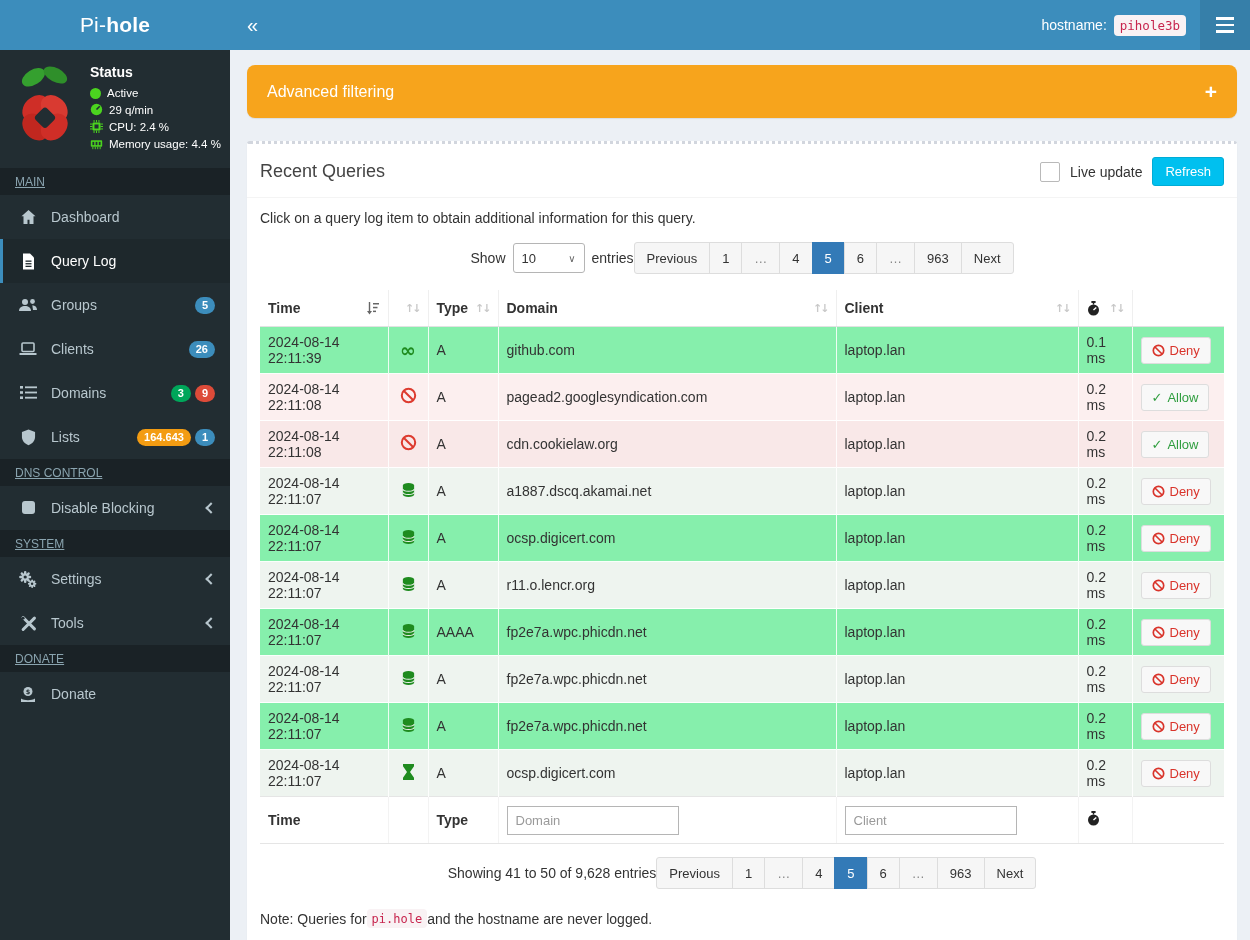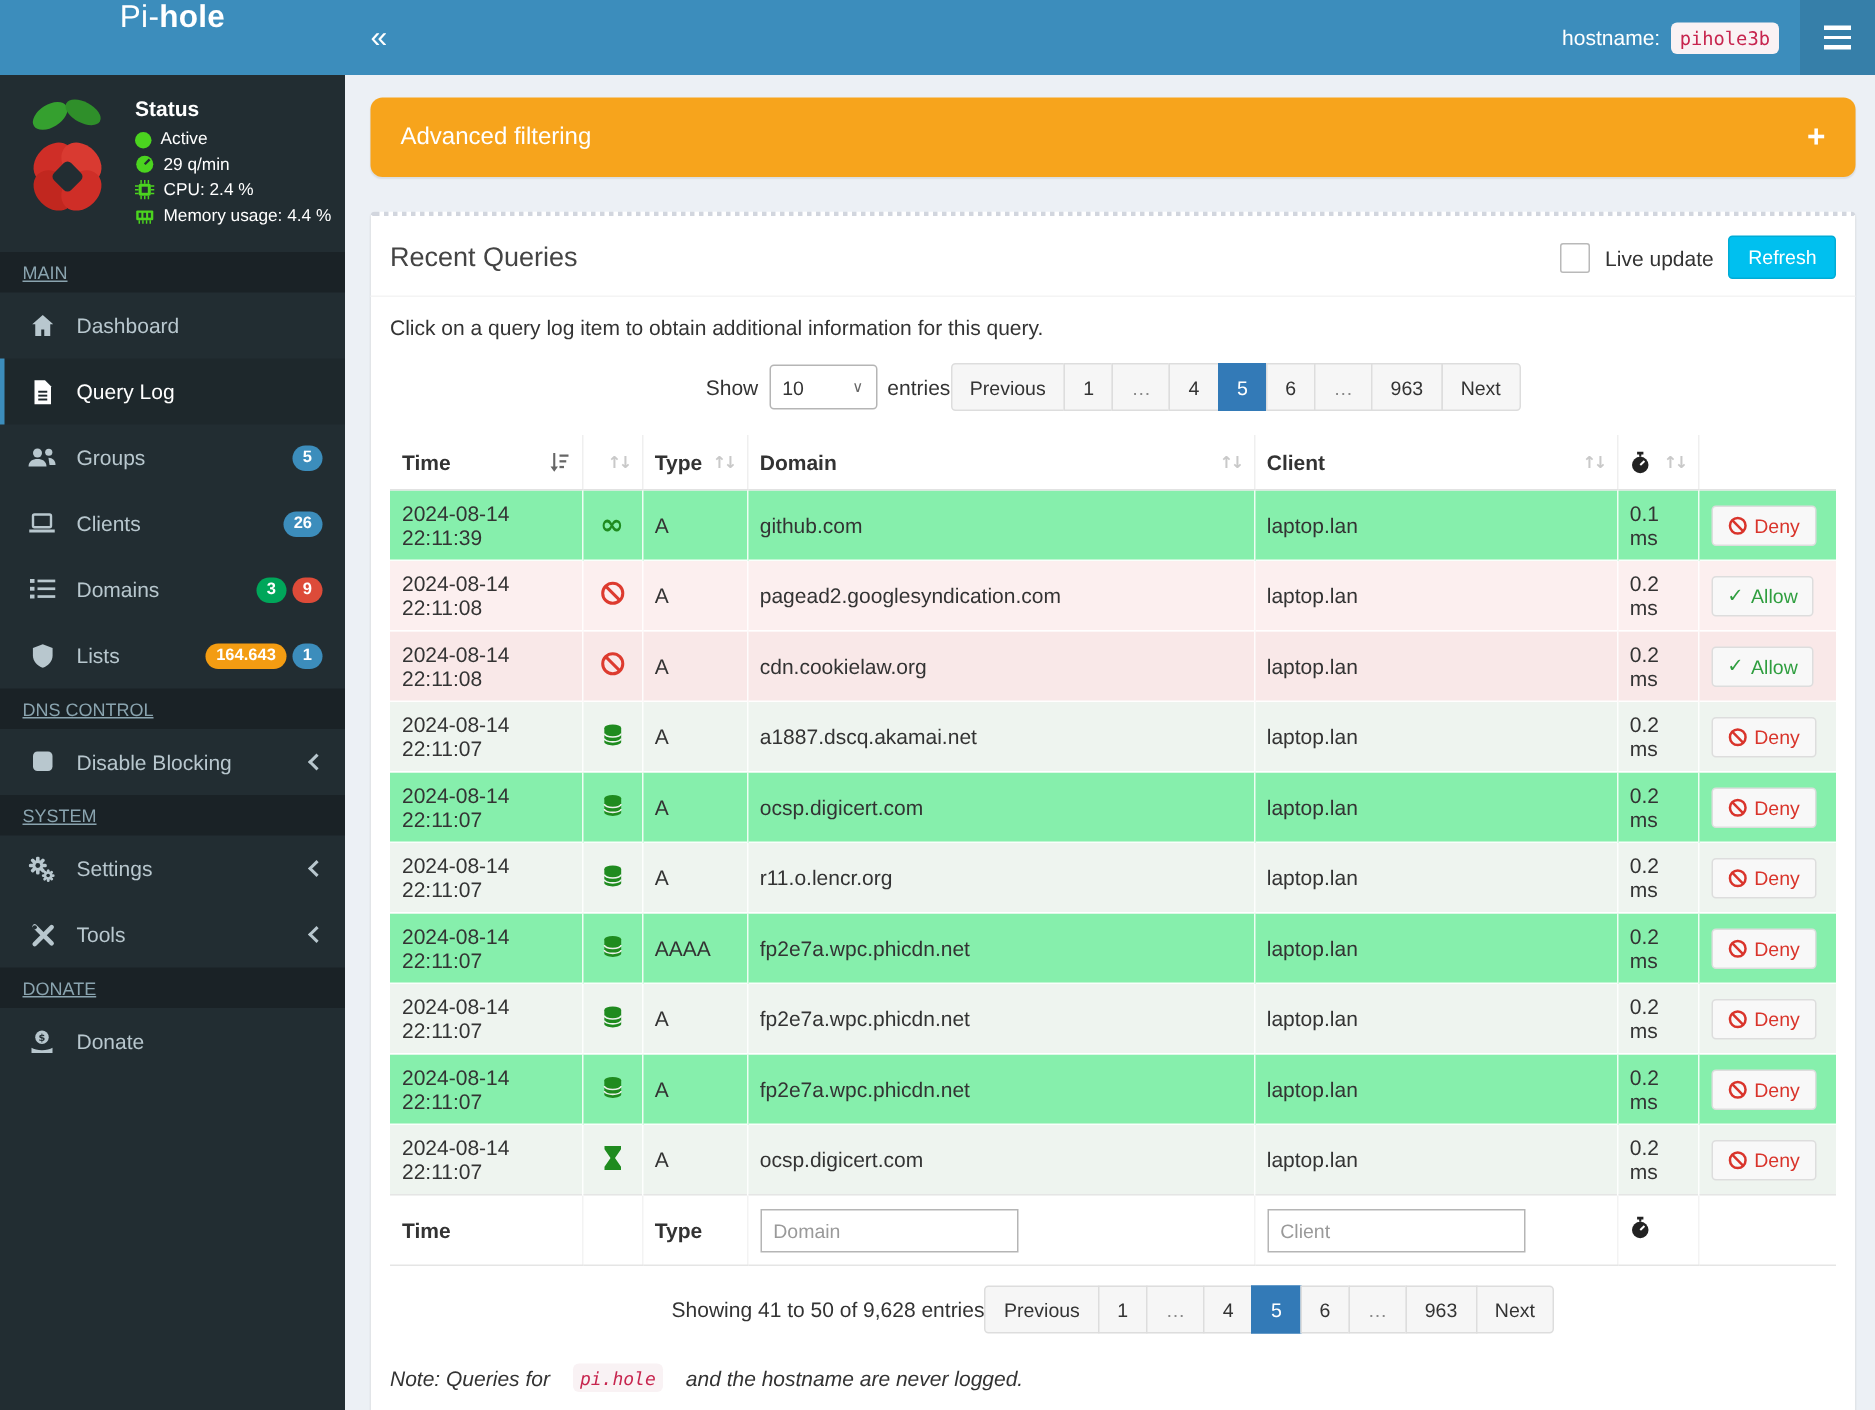--- a/index.html
+++ b/index.html
@@ -8,7 +8,7 @@
 
   
   .sidebar { position:absolute; left:0; top:0; width:230px; height:940px; background:#222d32; z-index:5; }
-  .brand { height:50px; background:#3c8dbc; display:flex; align-items:flex-start; justify-content:center;
+  .brand { height:50px; background:#3c8dbc; display:flex; align-items:center; justify-content:center;
     color:#fff; font-size:21px; letter-spacing:.2px; }
   .brand b { font-weight:bold; }
   .status-panel { display:flex; padding:12px 8px 14px 8px; gap:8px; }

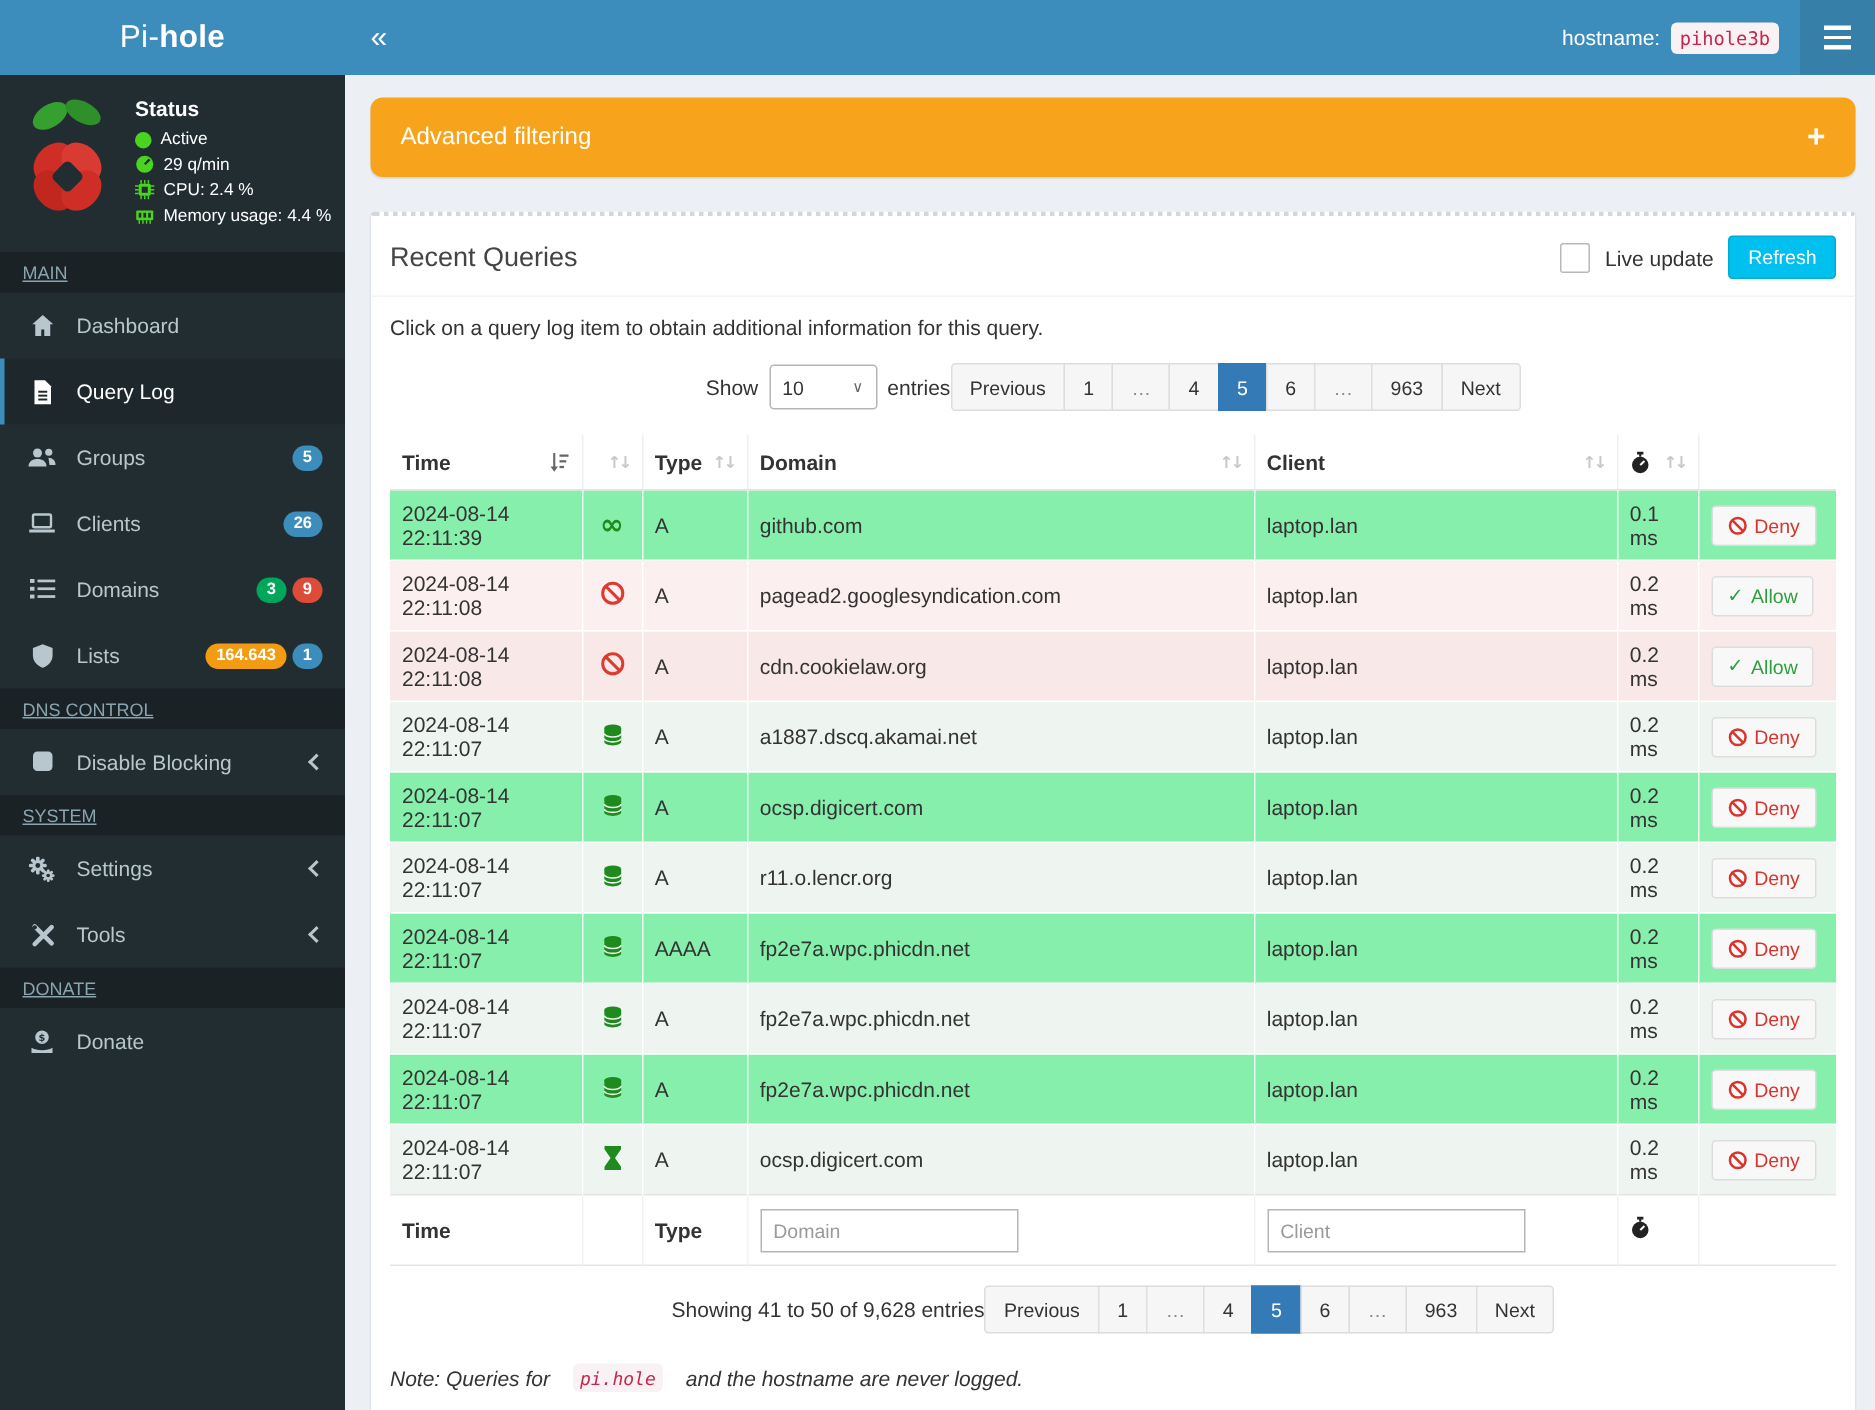--- a/index.html
+++ b/index.html
@@ -100,7 +100,7 @@
     color:#333; font-weight:normal; font-family:inherit; border-radius:0; }
   .col-search::placeholder { color:#9a9a9a; font-weight:normal; }
   .info-text { font-size:14px; }
-  .note { margin:14px 13px 18px; font-size:14px; display:flex; align-items:center; gap:15px;font-style:italic; }
+  .note { margin:14px 13px 18px; font-size:14px; display:flex; align-items:center; gap:0; }
   .note code { background:#f9f2f4; color:#c7254e; font-family:"DejaVu Sans Mono",monospace;
     font-size:12px; padding:2.5px 5px; border-radius:4px; }
 </style>

